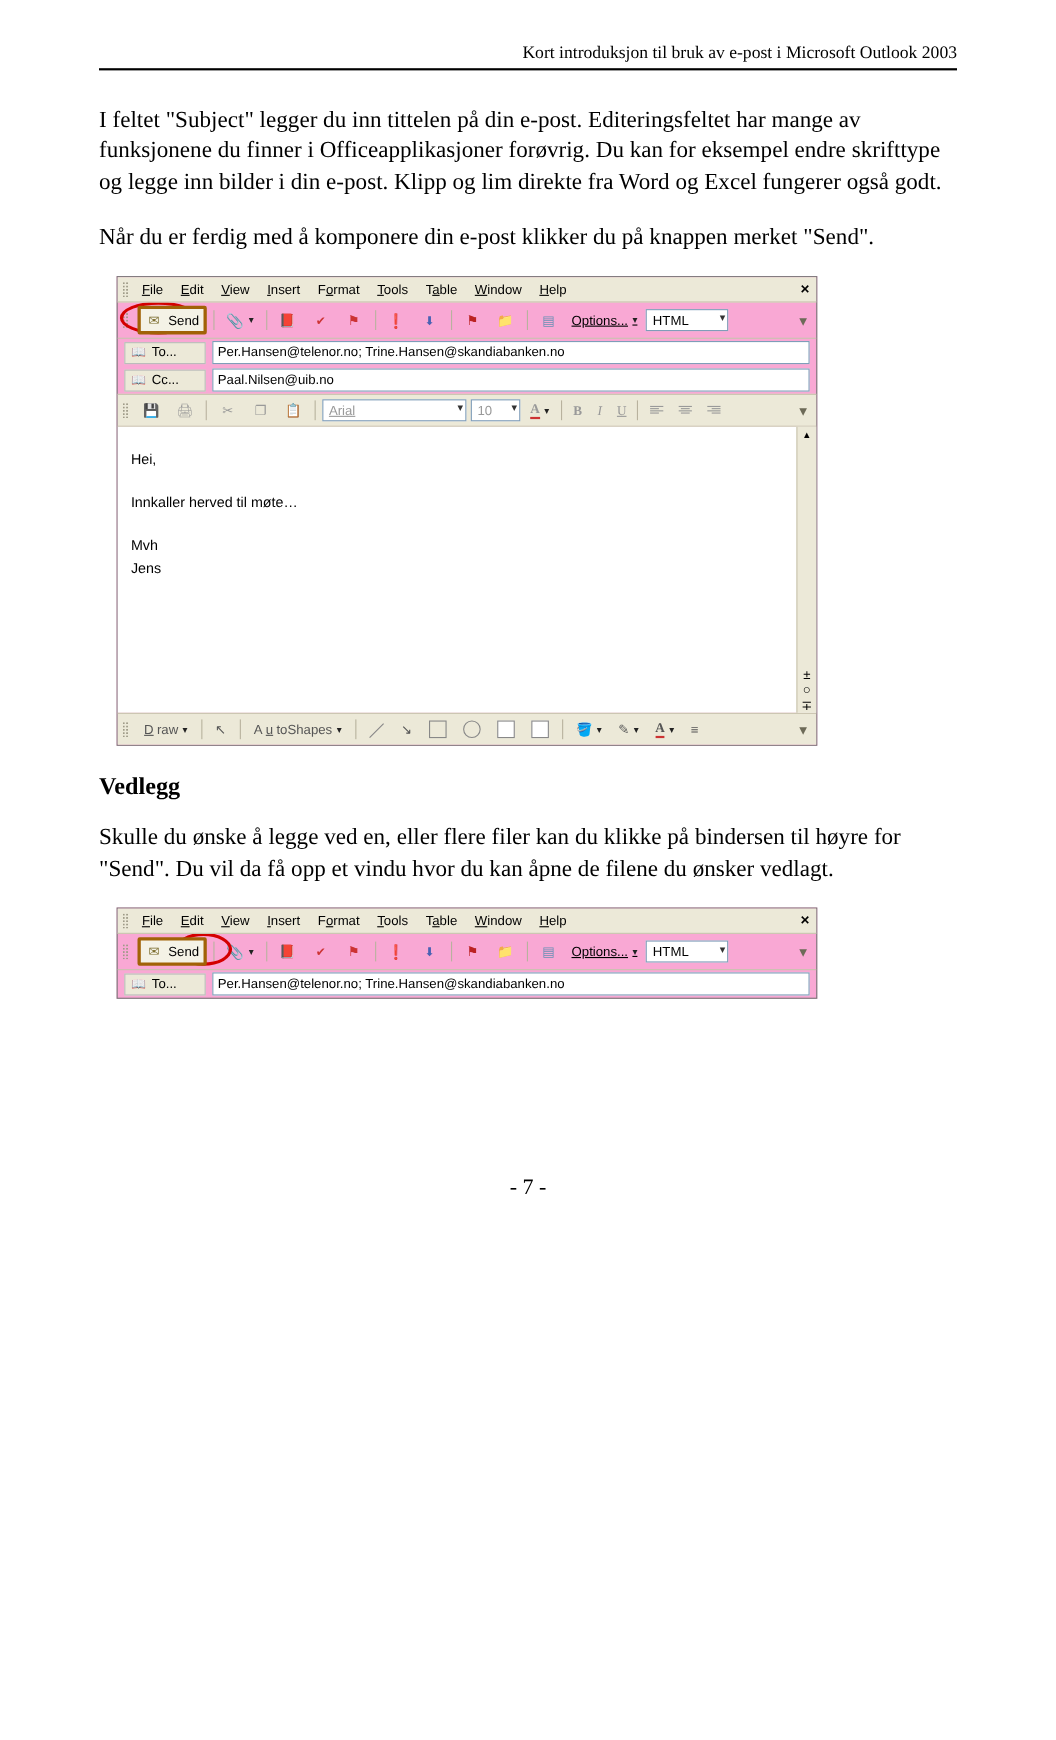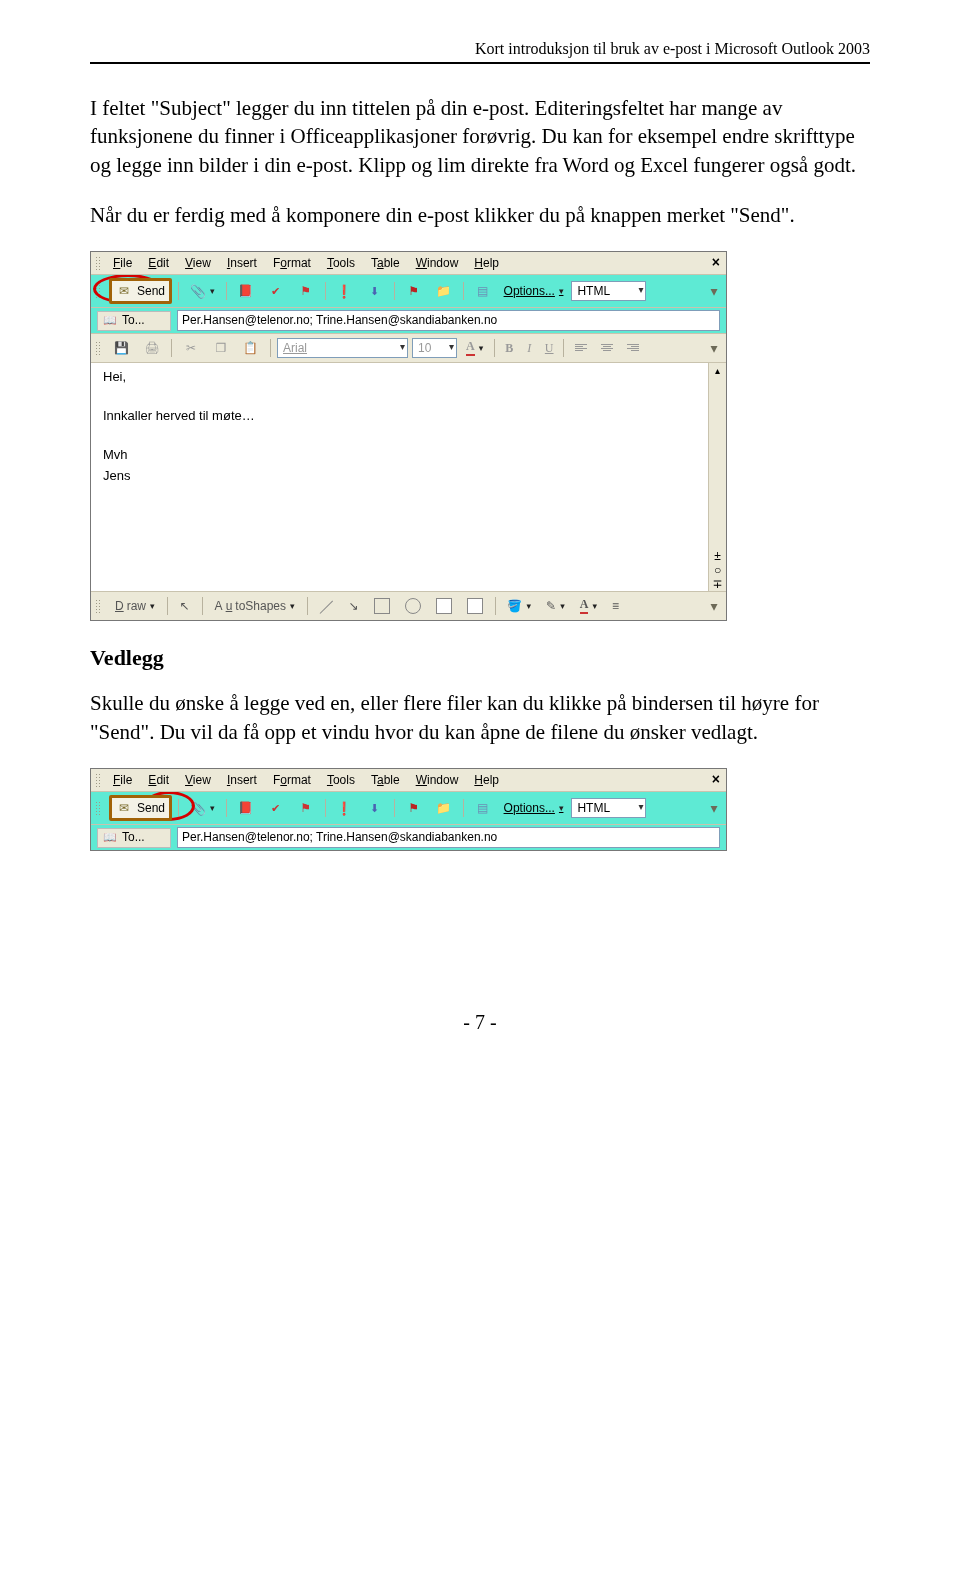--- a/index.html
+++ b/index.html
@@ -36,11 +36,11 @@
   .outlook {
     width: 635px;
     border: 1px solid #777;
-    background: #5eead4;
+    background: #f9a8d4;
     font-family: Tahoma, Arial, sans-serif;
     font-size: 12px;
     color: #000;
-    margin: 6px 0 18px 0;
+    margin: 6px 0 18px 16px;
     position: relative;
   }
   .menubar {

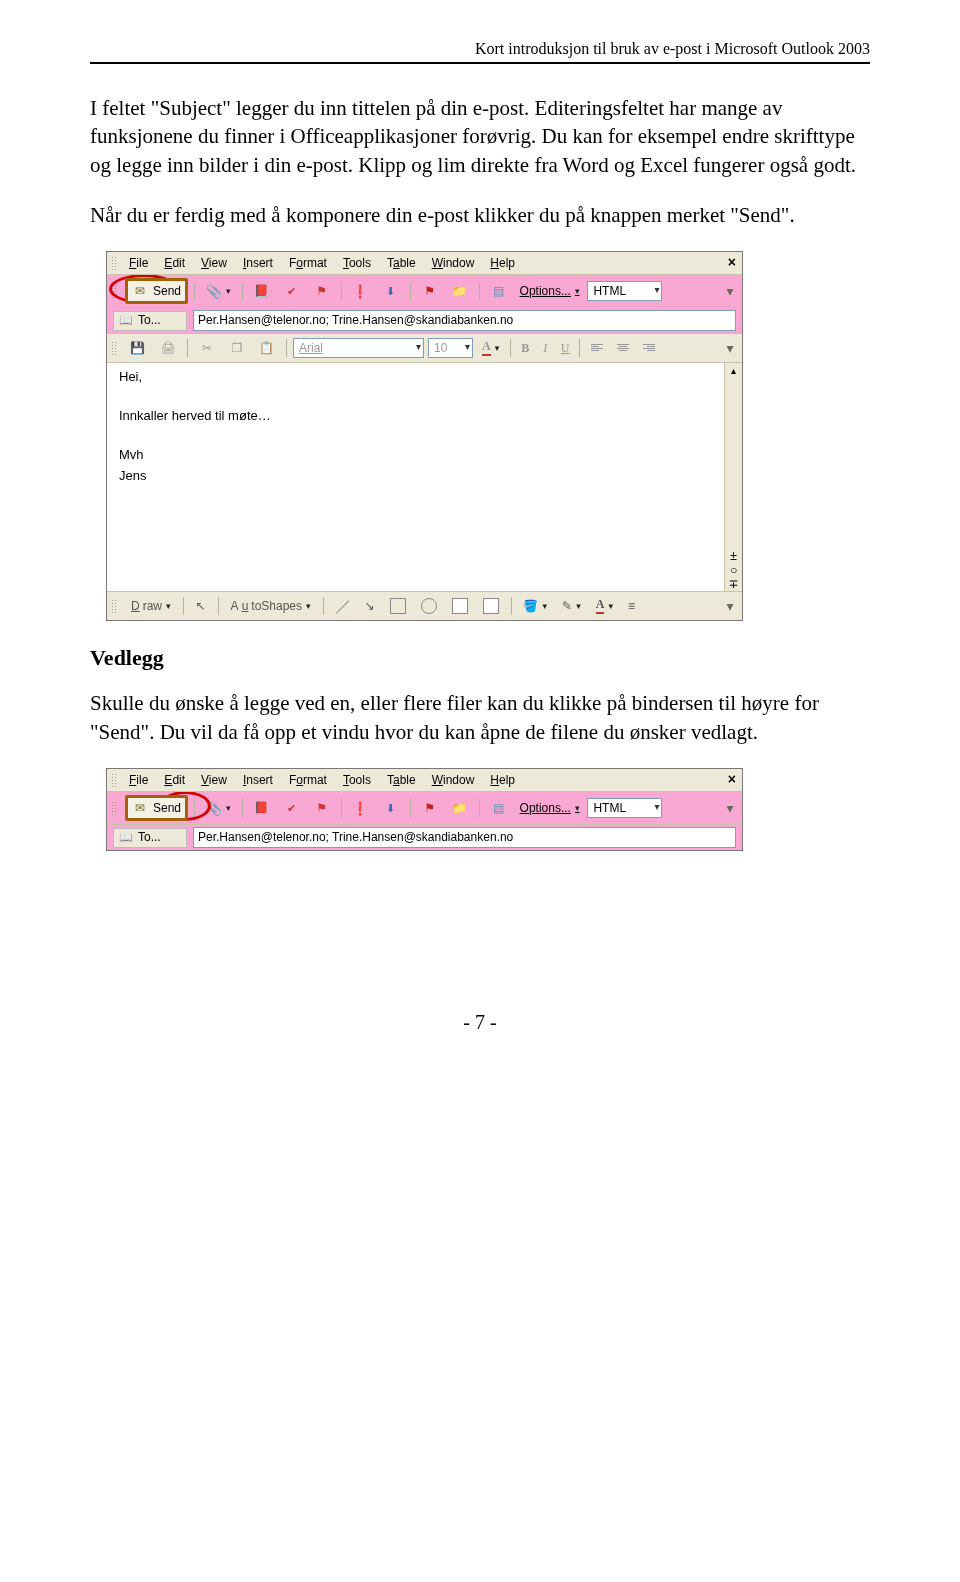--- a/index.html
+++ b/index.html
@@ -262,6 +262,13 @@
       </span>
       <div class="txtbox">Per.Hansen@telenor.no; Trine.Hansen@skandiabanken.no</div>
     </div>
+    <div class="addr-row">
+      <span class="addr-btn">
+        <span class="ico ico-bookaddr"></span>
+        <span>Cc...</span>
+      </span>
+      <div class="txtbox">Paal.Nilsen@uib.no</div>
+    </div>
 
     <div class="fmt-toolbar">
       <span class="ldots"></span>

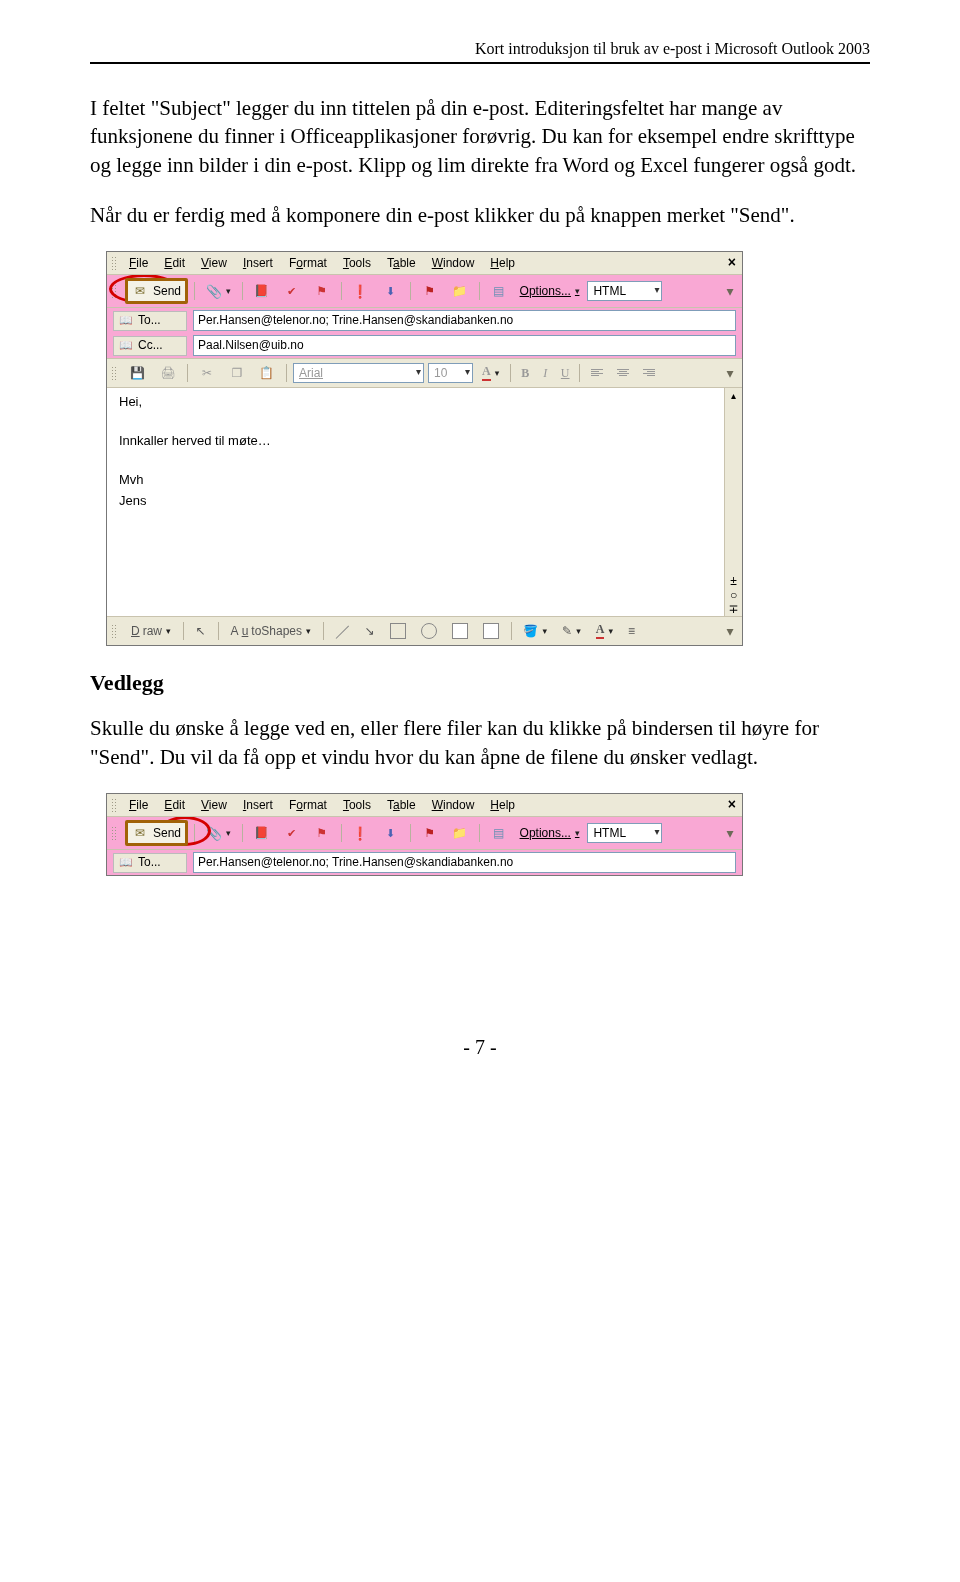--- a/index.html
+++ b/index.html
@@ -131,7 +131,7 @@
     background:#fff;
   }
   .editor-body {
-    flex:1; padding:4px 12px; min-height:220px;
+    flex:1; padding:20px 12px; min-height:220px;
     font-family: Arial, sans-serif; font-size:13px; line-height:1.6;
   }
   .editor-body p { margin: 0 0 18px 0;}

